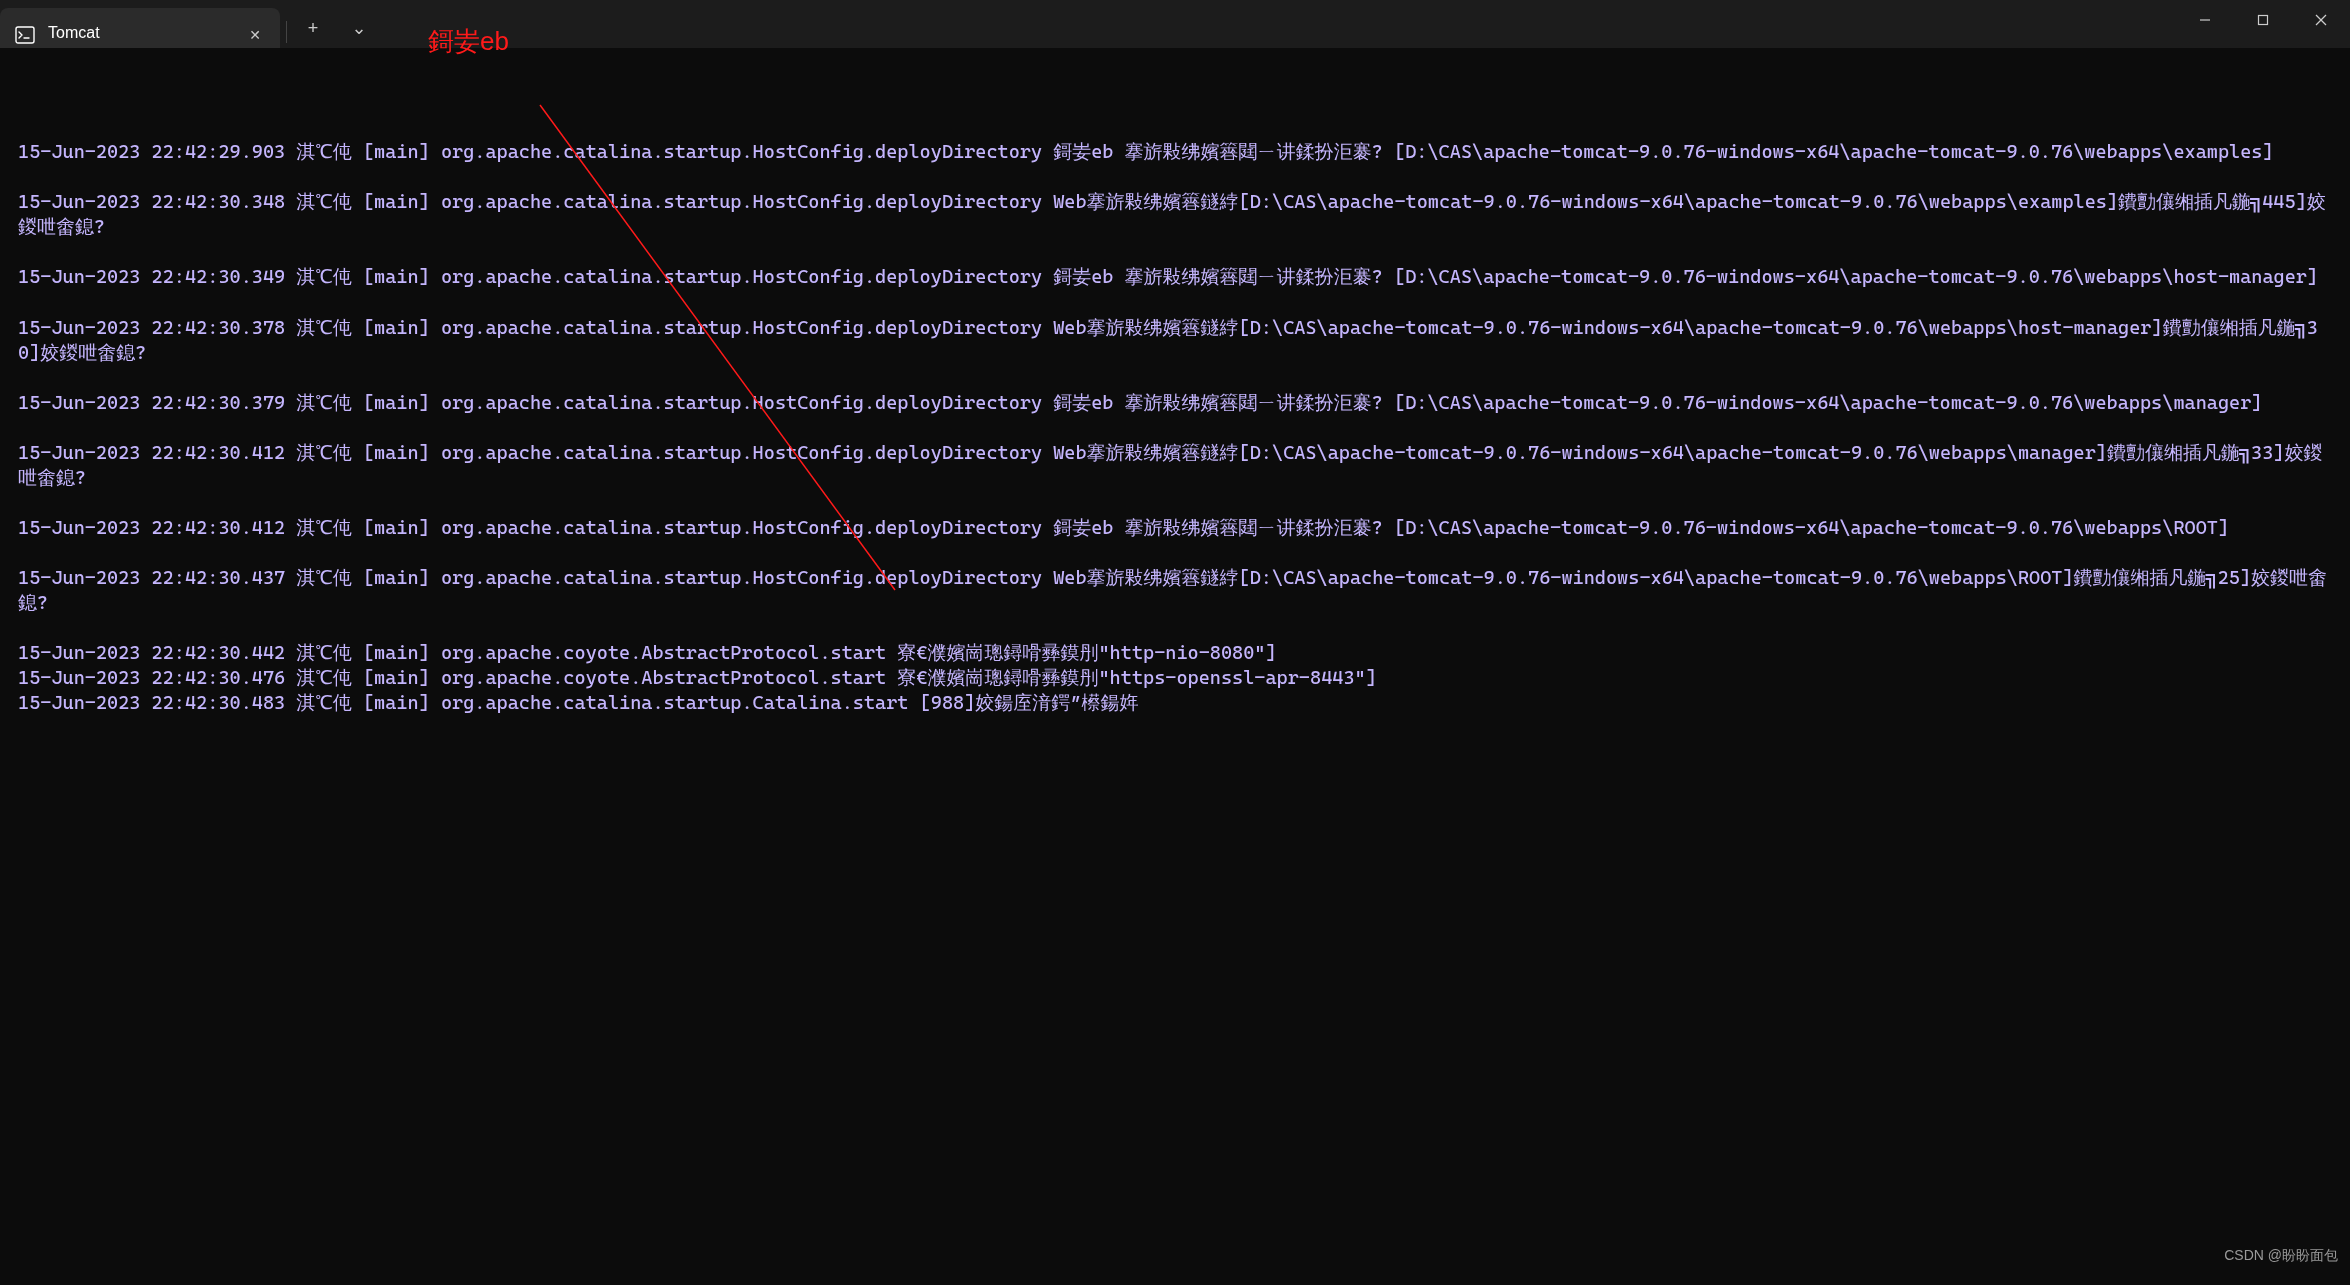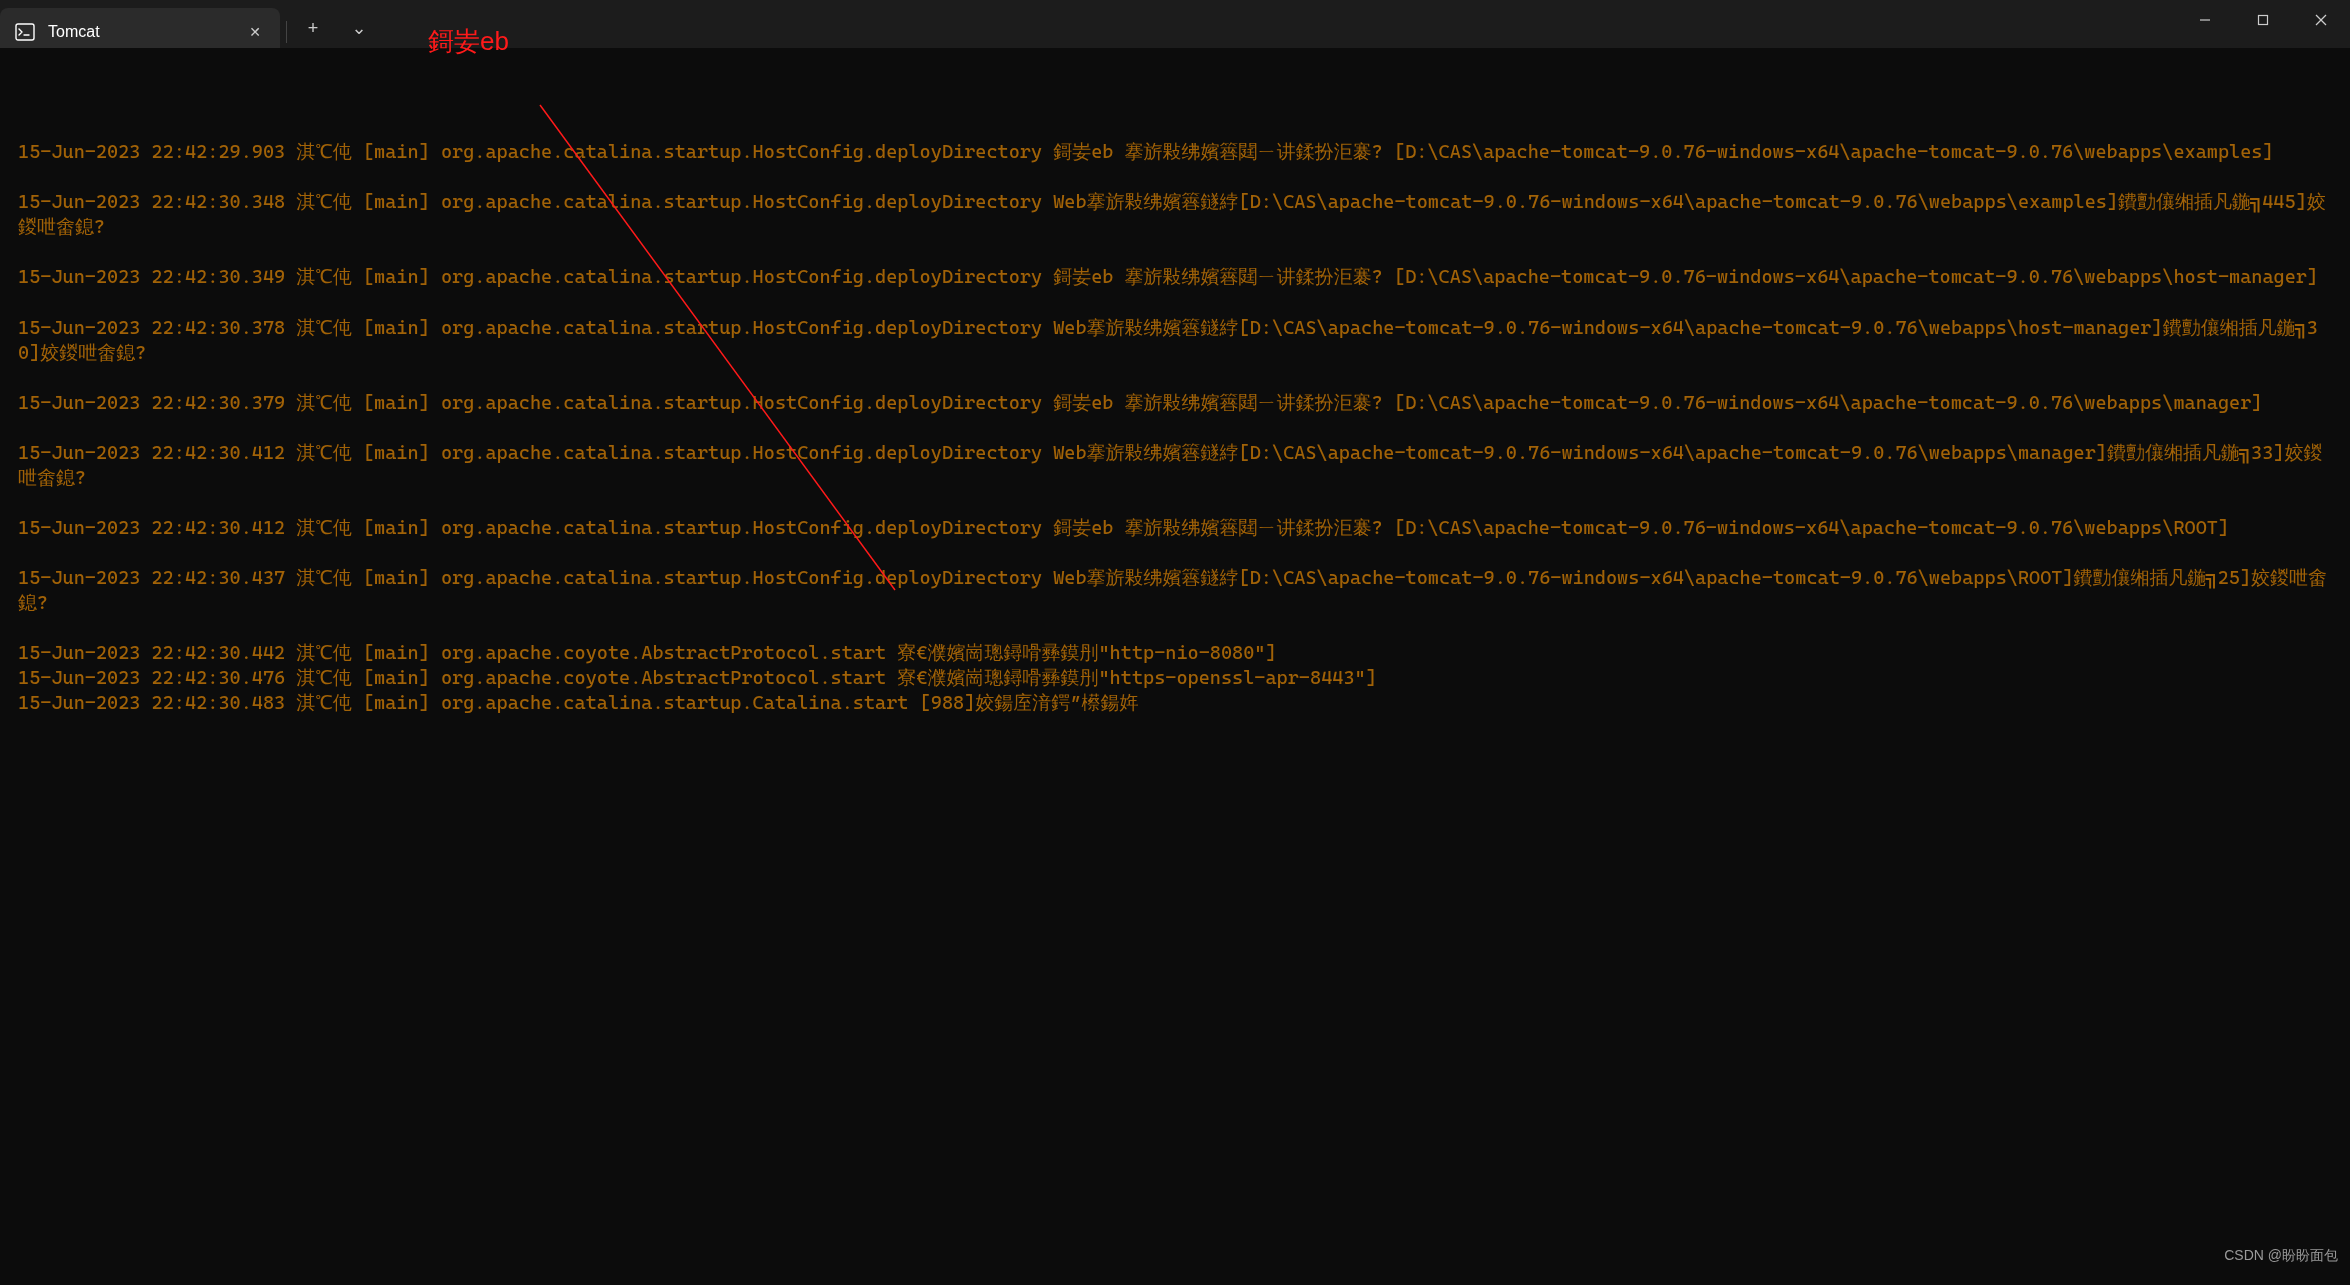--- a/index.html
+++ b/index.html
@@ -23,13 +23,13 @@
   .tabs { display: flex; align-items: flex-end; }
   .tab {
     position: relative;
-    display: flex; align-items: center;
+    display: flex; 
     gap: 12px;
     background: #2b2b2b;
     color: #ffffff;
     height: 40px;
     margin-top: 8px;
-    padding: 8px 14px 0 14px;
+    padding: 16px 14px 0 14px;
     border-top-left-radius: 8px;
     border-top-right-radius: 8px;
     min-width: 280px;

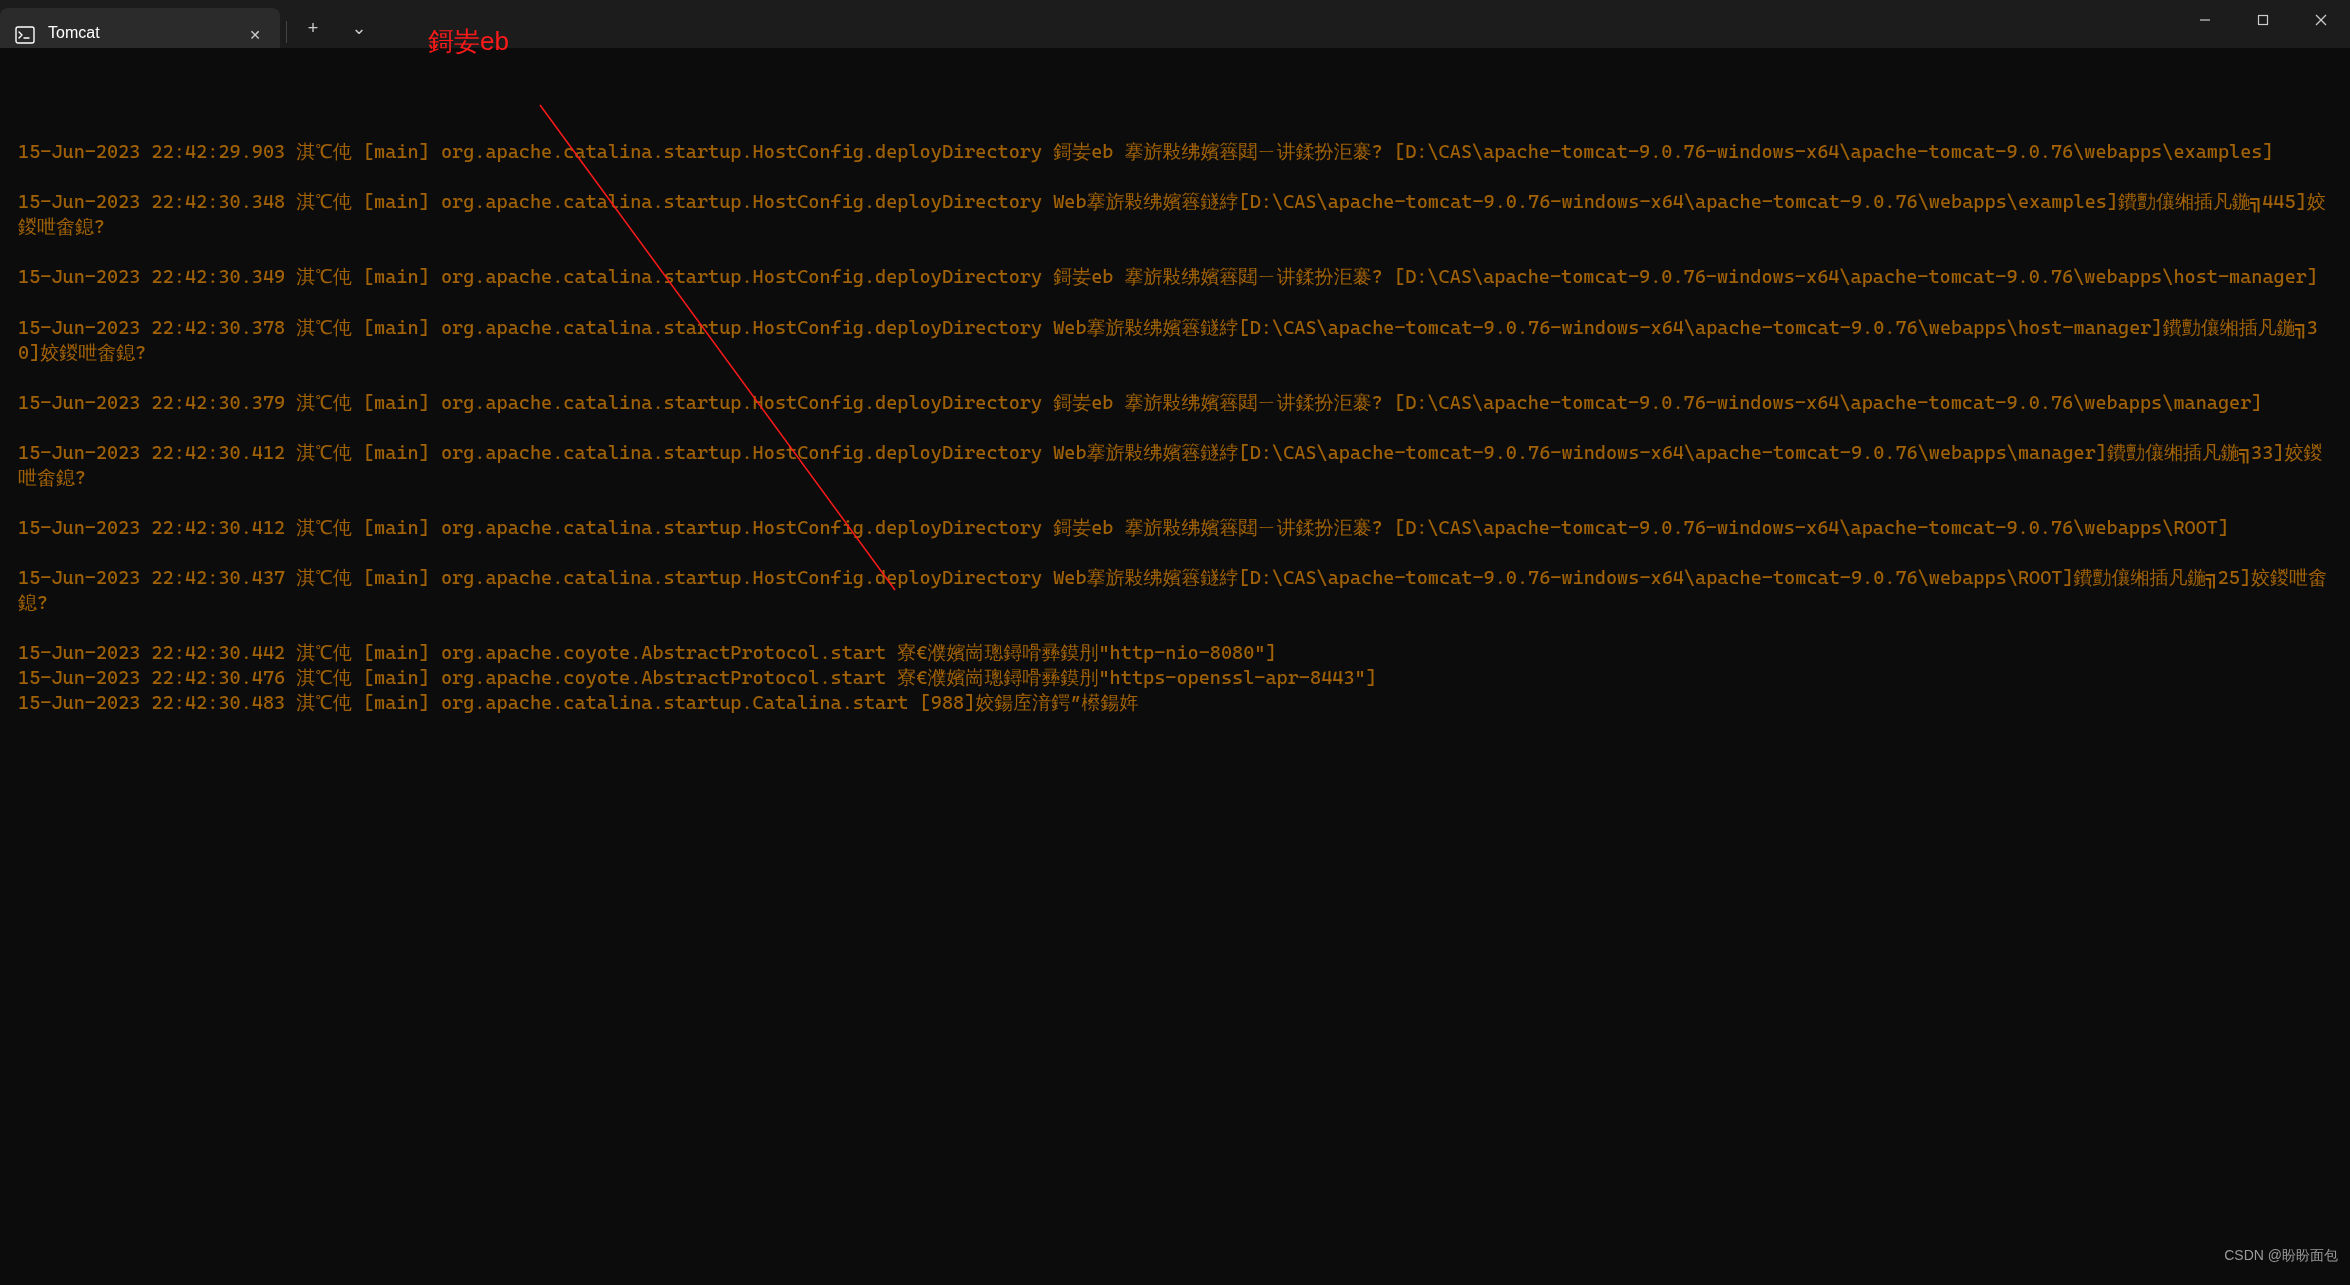--- a/index.html
+++ b/index.html
@@ -72,7 +72,7 @@
   .terminal {
     flex: 1;
     background: #0c0c0c;
-    color: #a16207;
+    color: #c4b5fd;
     font-family: Consolas, "Cascadia Mono", monospace;
     font-size: 19px;
     line-height: 1.32;

